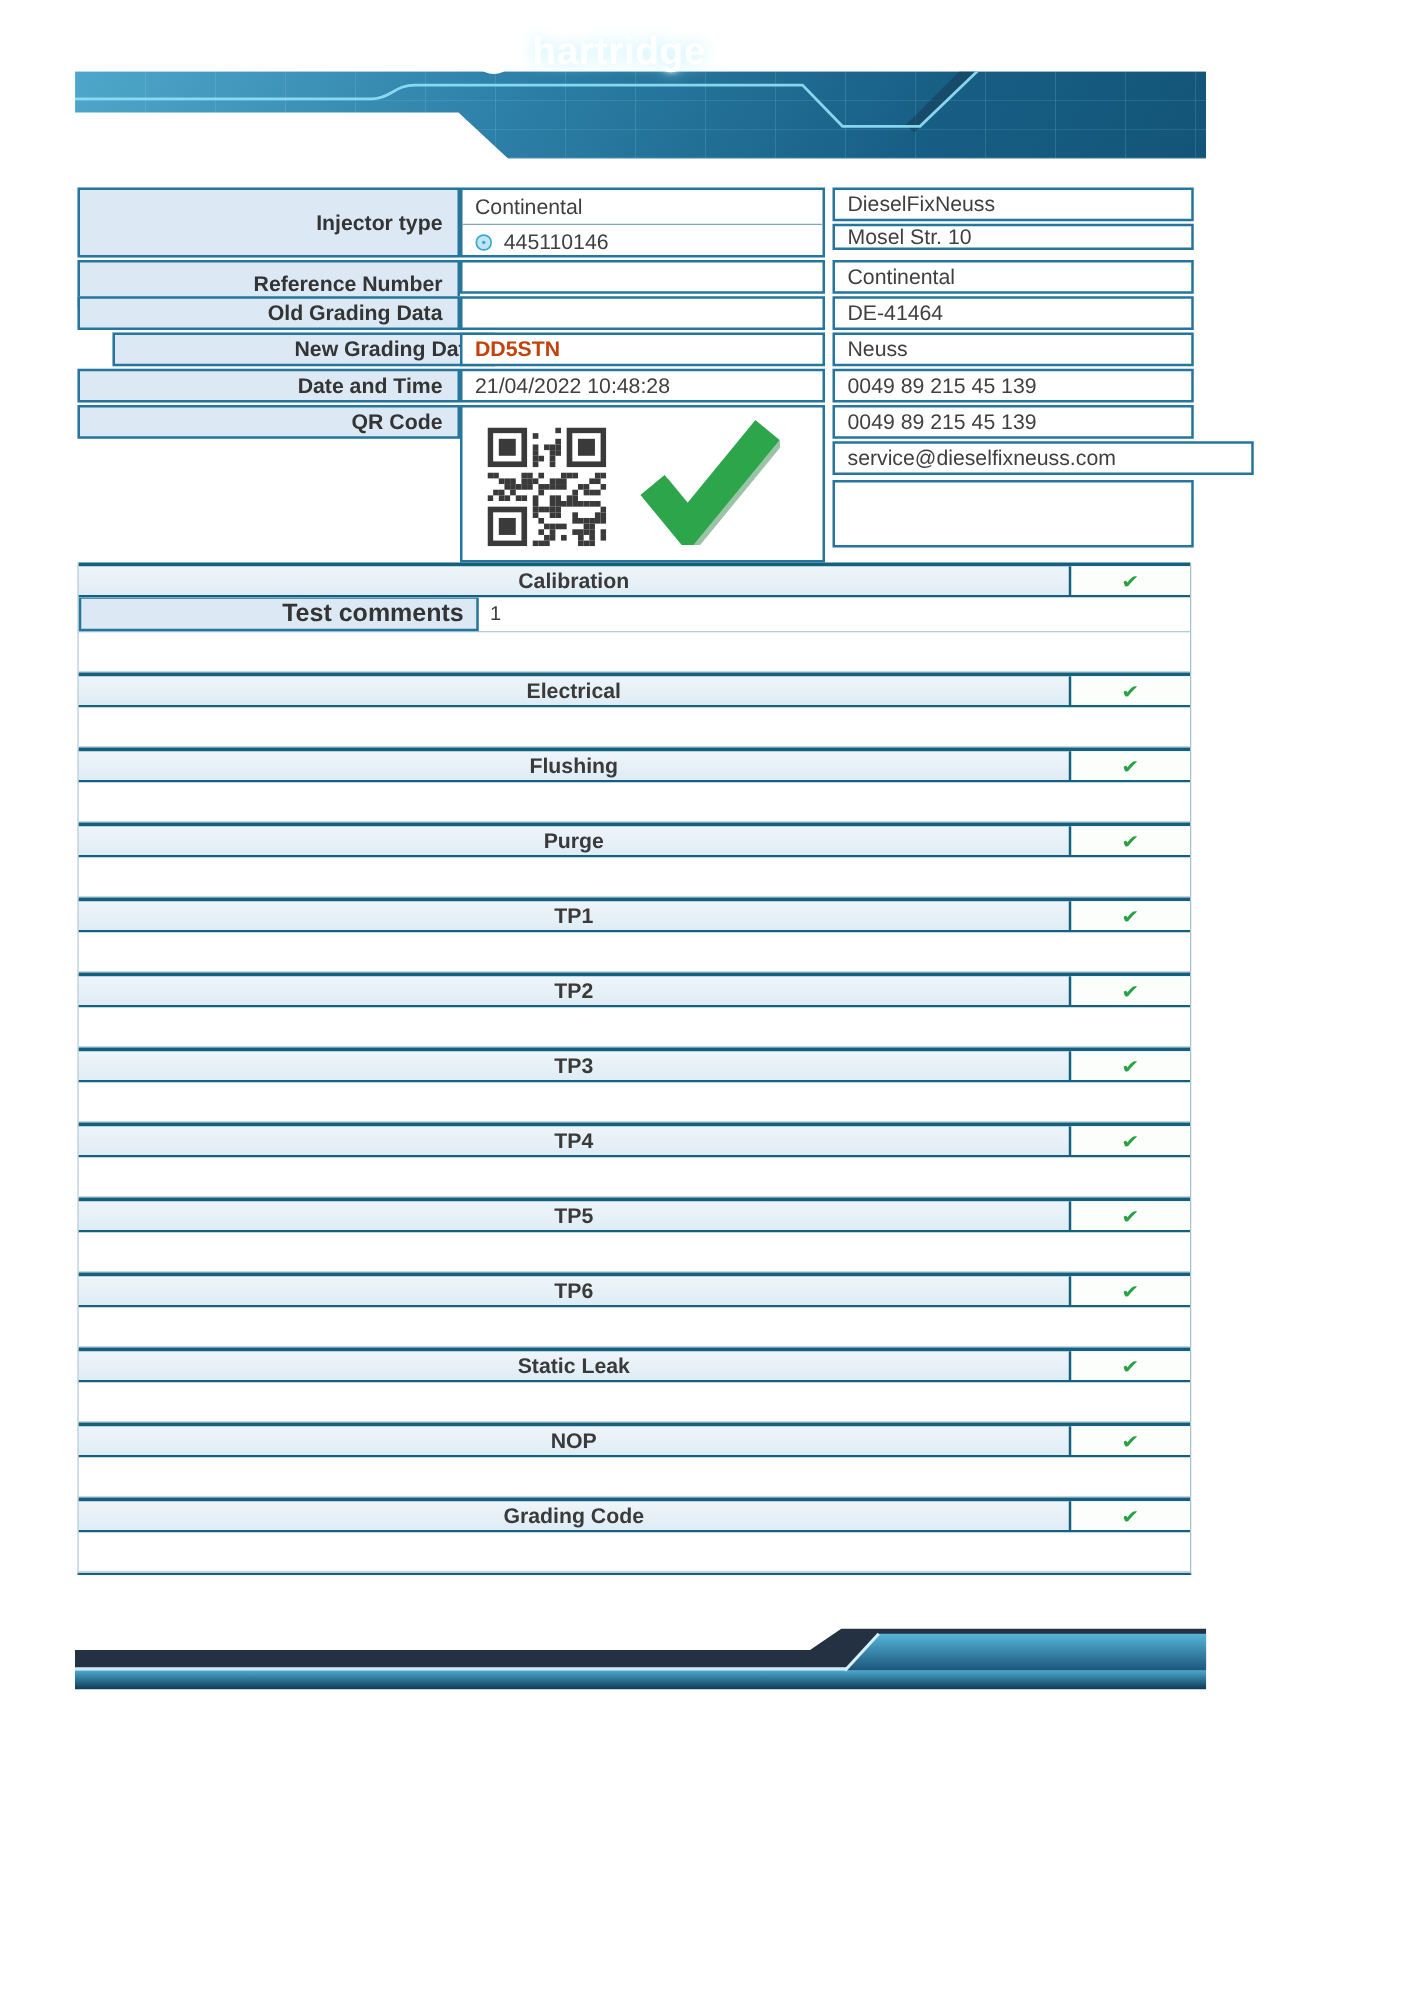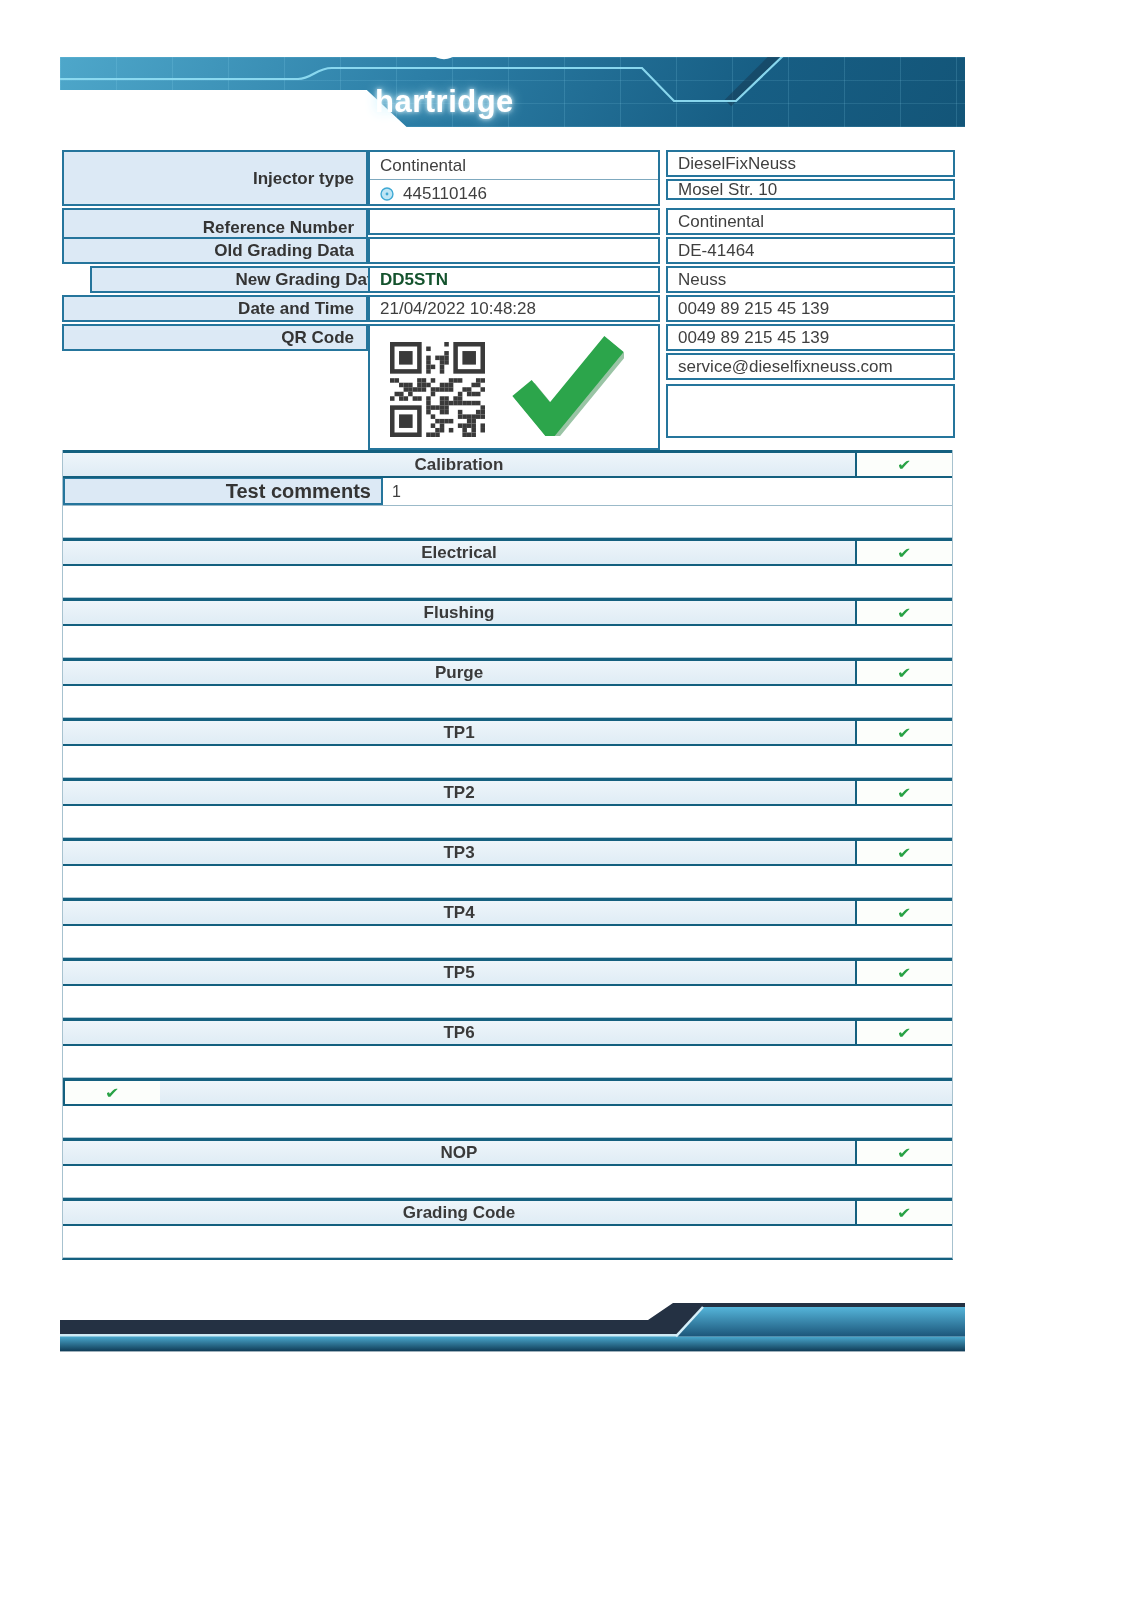--- a/index.html
+++ b/index.html
@@ -14,7 +14,7 @@
       linear-gradient(118deg,#4ea7ca 0%,#2c7ea6 40%,#175e84 75%,#135578 100%);
     clip-path:polygon(0 0,100% 0,100% 100%,38.3% 100%,33.9% 47%,0 47%);}
   .banner-lines{position:absolute;left:0;top:0;}
-  .logo{position:absolute;left:375px;top:21px;display:flex;align-items:center;gap:23px;flex-direction:column;}
+  .logo{position:absolute;left:375px;top:21px;display:flex;align-items:center;gap:11px;}
   .logo-text{font-size:31px;font-weight:700;color:#fff;letter-spacing:.5px;
     text-shadow:0 0 12px rgba(190,240,255,.95),0 0 4px rgba(255,255,255,.85);}
 

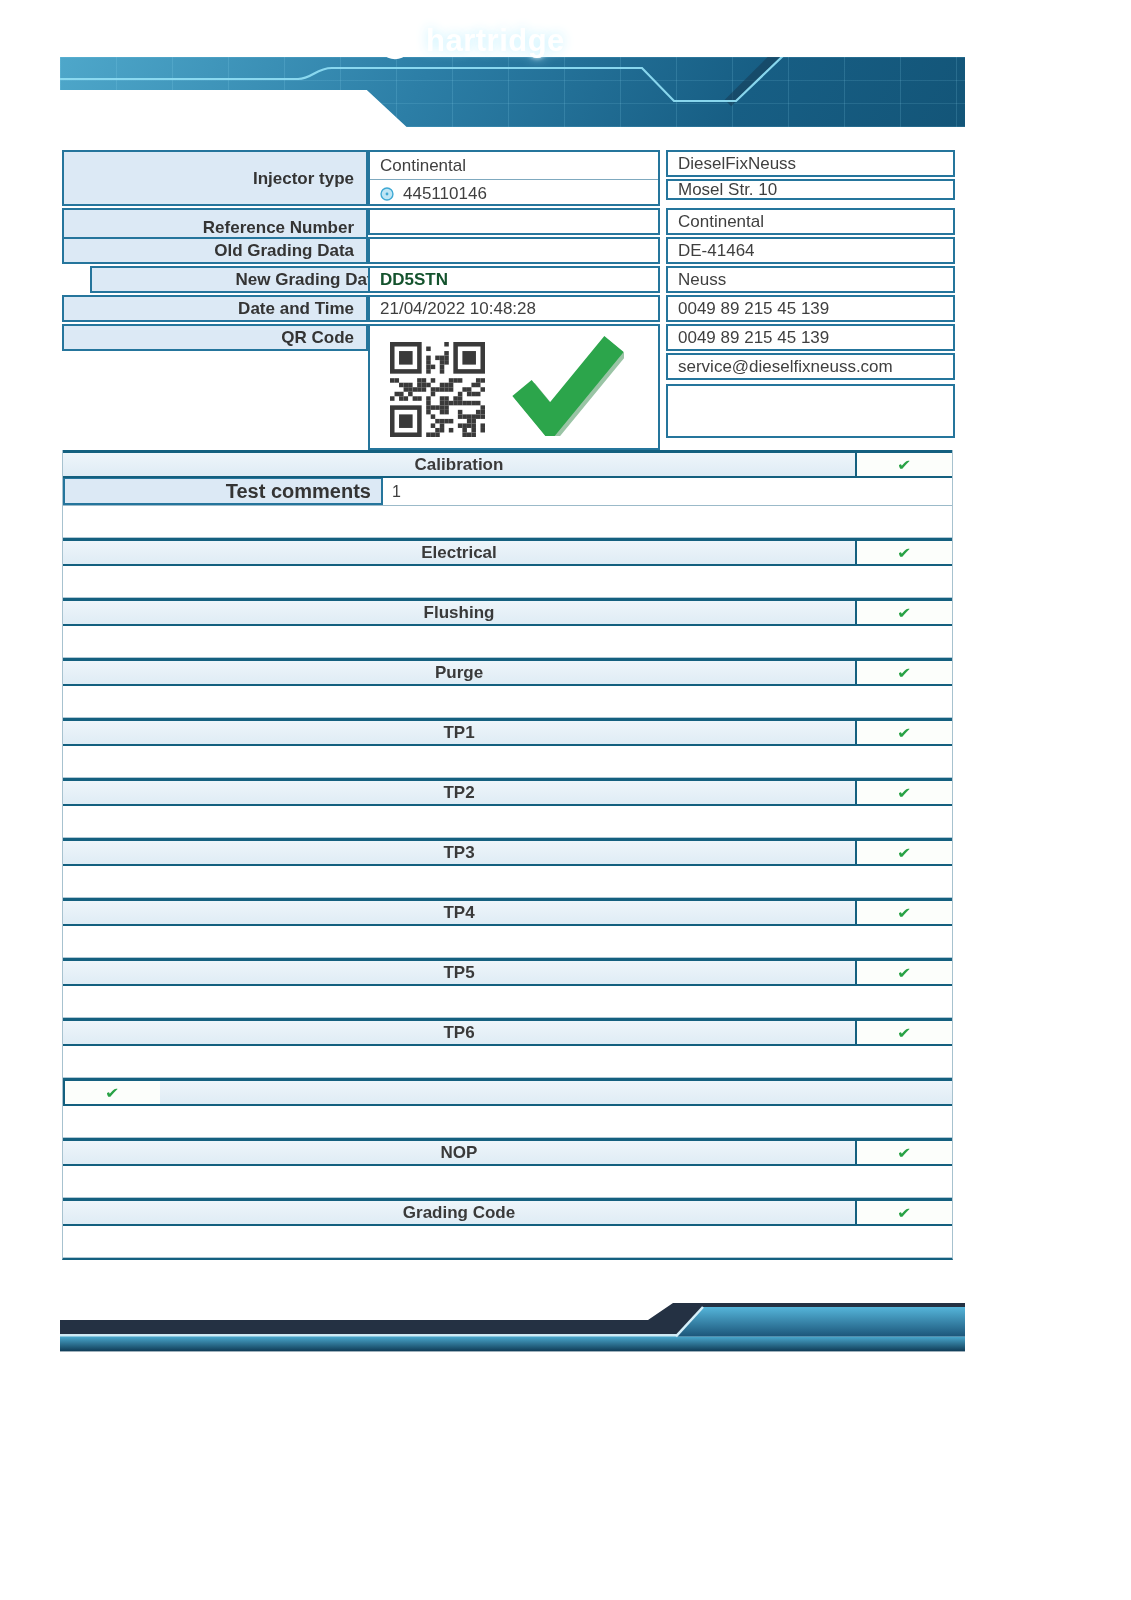--- a/index.html
+++ b/index.html
@@ -27,7 +27,7 @@
   .val-split{padding:0;display:block;}
   .val-split .half{height:27px;display:flex;align-items:center;padding-left:10px;}
   .val-split .half+.half{border-top:1.5px solid #7fa9bf;}
-  .bold{font-weight:700;color:#14532d;}
+  .bold{font-weight:700;color:#c2410c;}
   .qr-cell{padding:0;}
   .qr-img{position:absolute;left:20px;top:16px;}
   .big-check{position:absolute;left:138px;top:6px;}

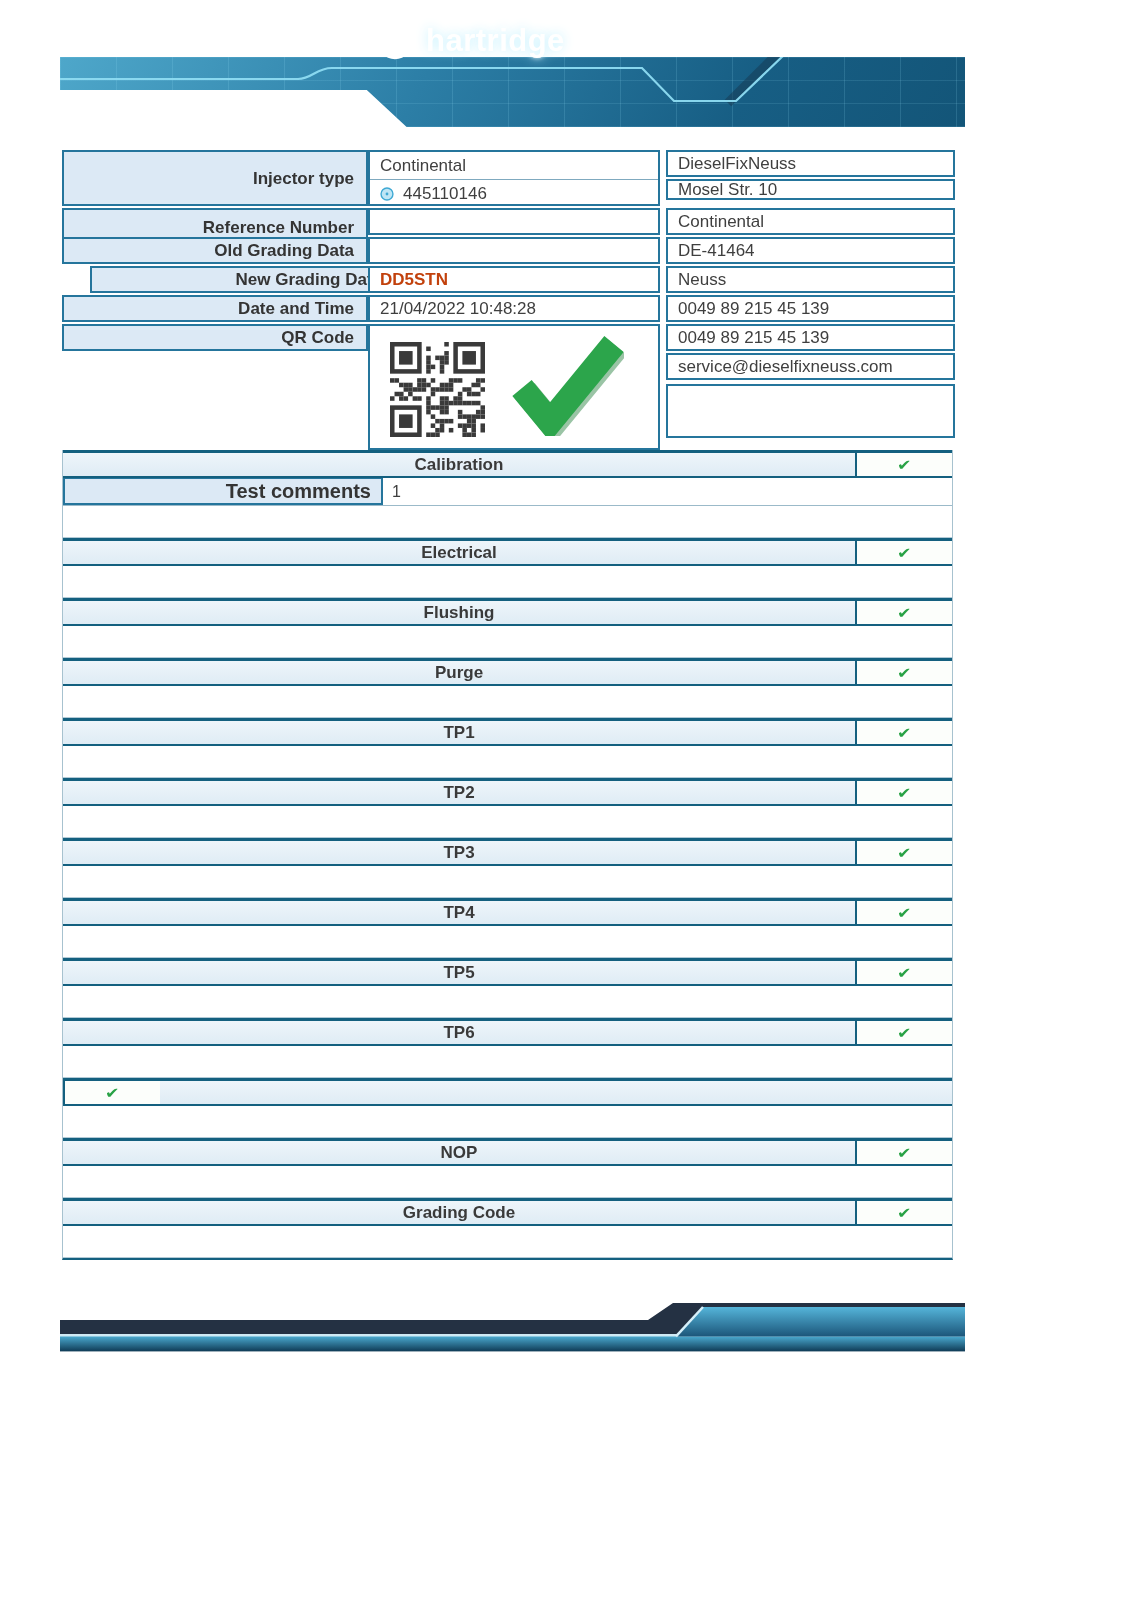--- a/index.html
+++ b/index.html
@@ -254,7 +254,7 @@
   <div class="cell val" style="left:666px;top:266px;width:289px;height:27px;">Neuss</div>
   <div class="cell val" style="left:666px;top:295px;width:289px;height:27px;">0049 89 215 45 139</div>
   <div class="cell val" style="left:666px;top:324px;width:289px;height:27px;">0049 89 215 45 139</div>
-  <div class="cell val" style="left:666px;top:353px;width:289px;height:27px;">service@dieselfixneuss.com</div>
+  <div class="cell val" style="left:666px;top:353px;width:337px;height:27px;">service@dieselfixneuss.com</div>
   <div class="cell" style="left:666px;top:384px;width:289px;height:54px;"></div>
 
   <div class="ttable">

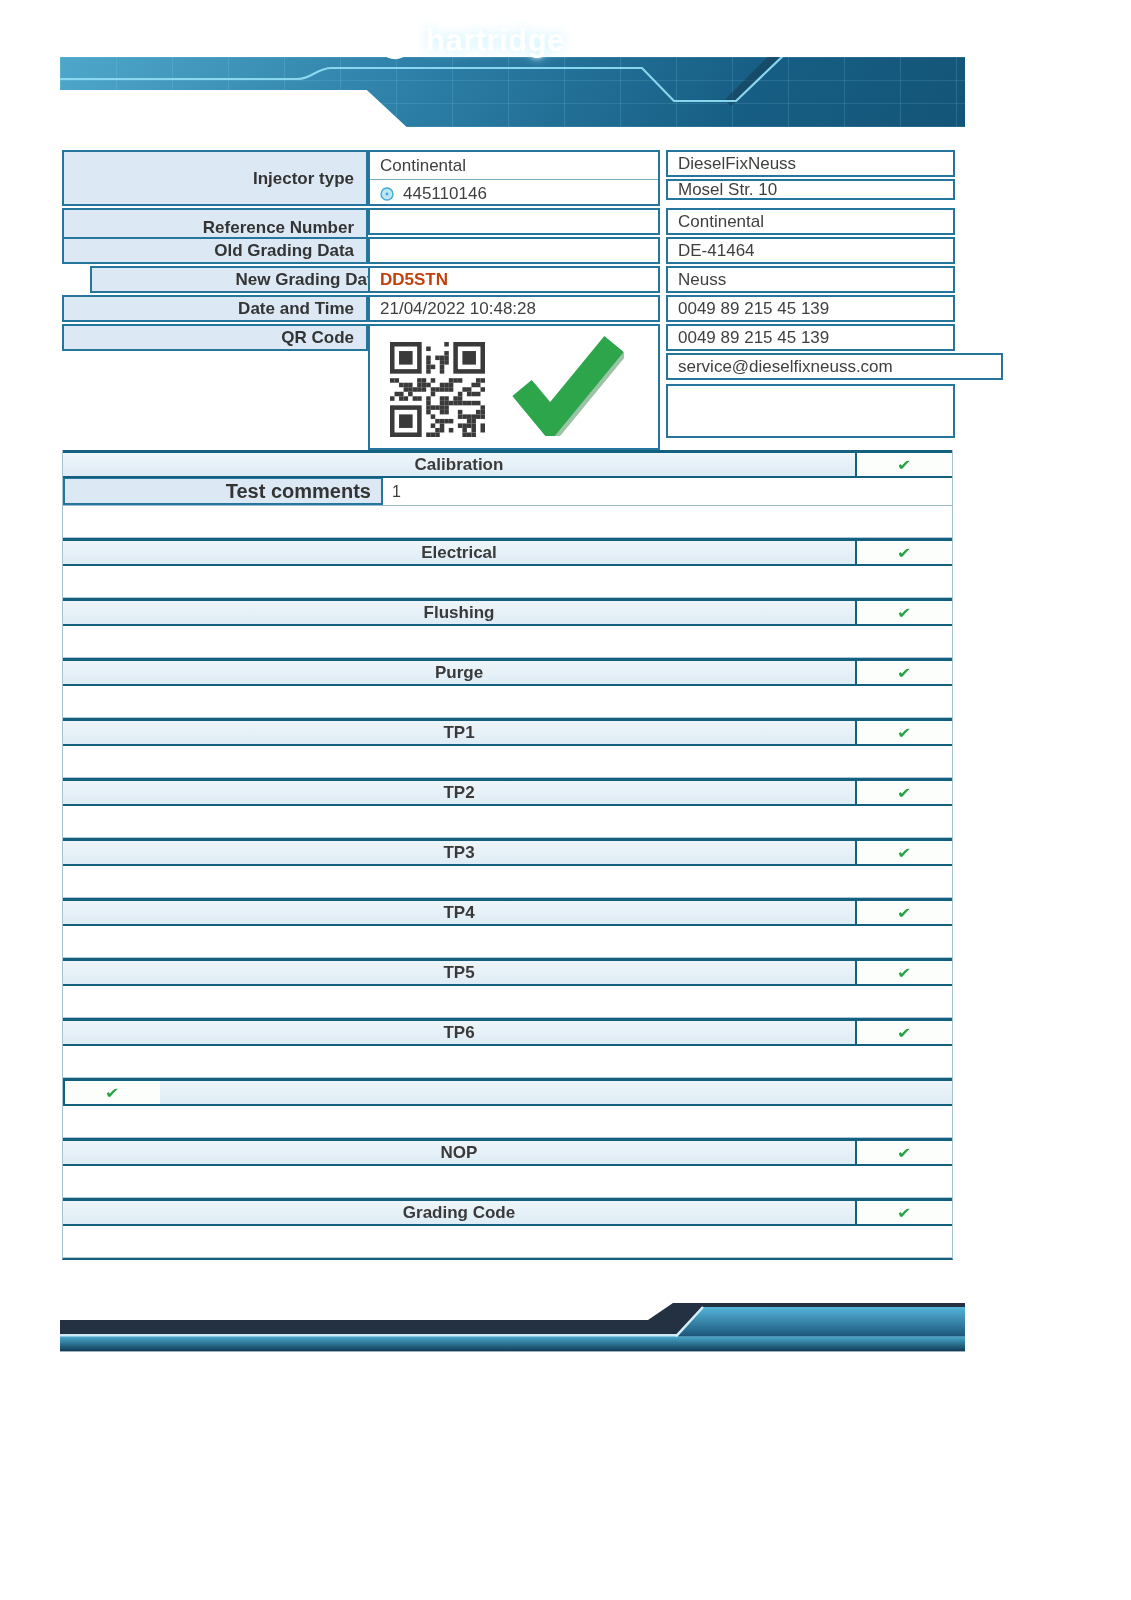--- a/index.html
+++ b/index.html
@@ -365,6 +365,7 @@
 
     <div>
       <div class="sec-h">
+        <div class="sec-title">Static Leak</div>
         <div class="sec-check">
             <span class="chk">✔</span>
           </div>

